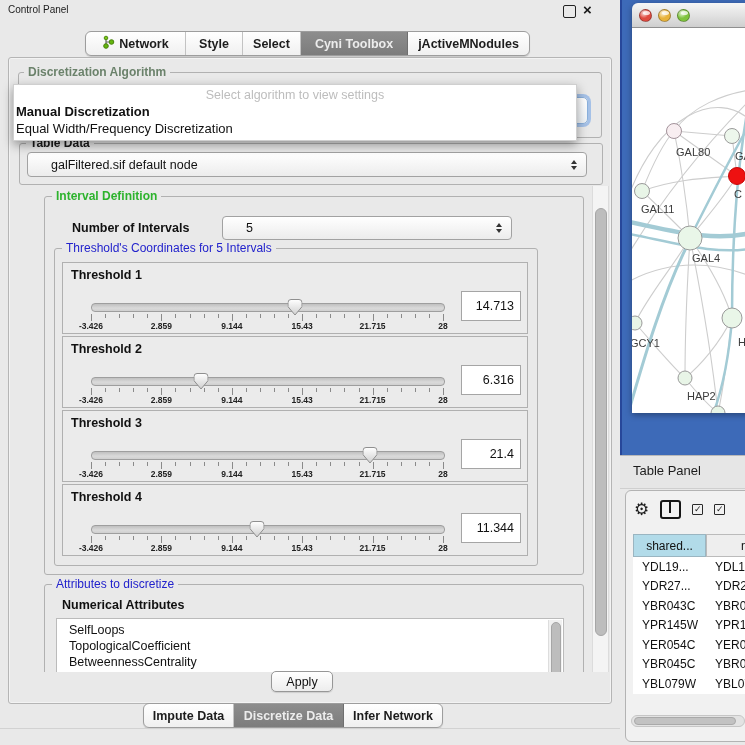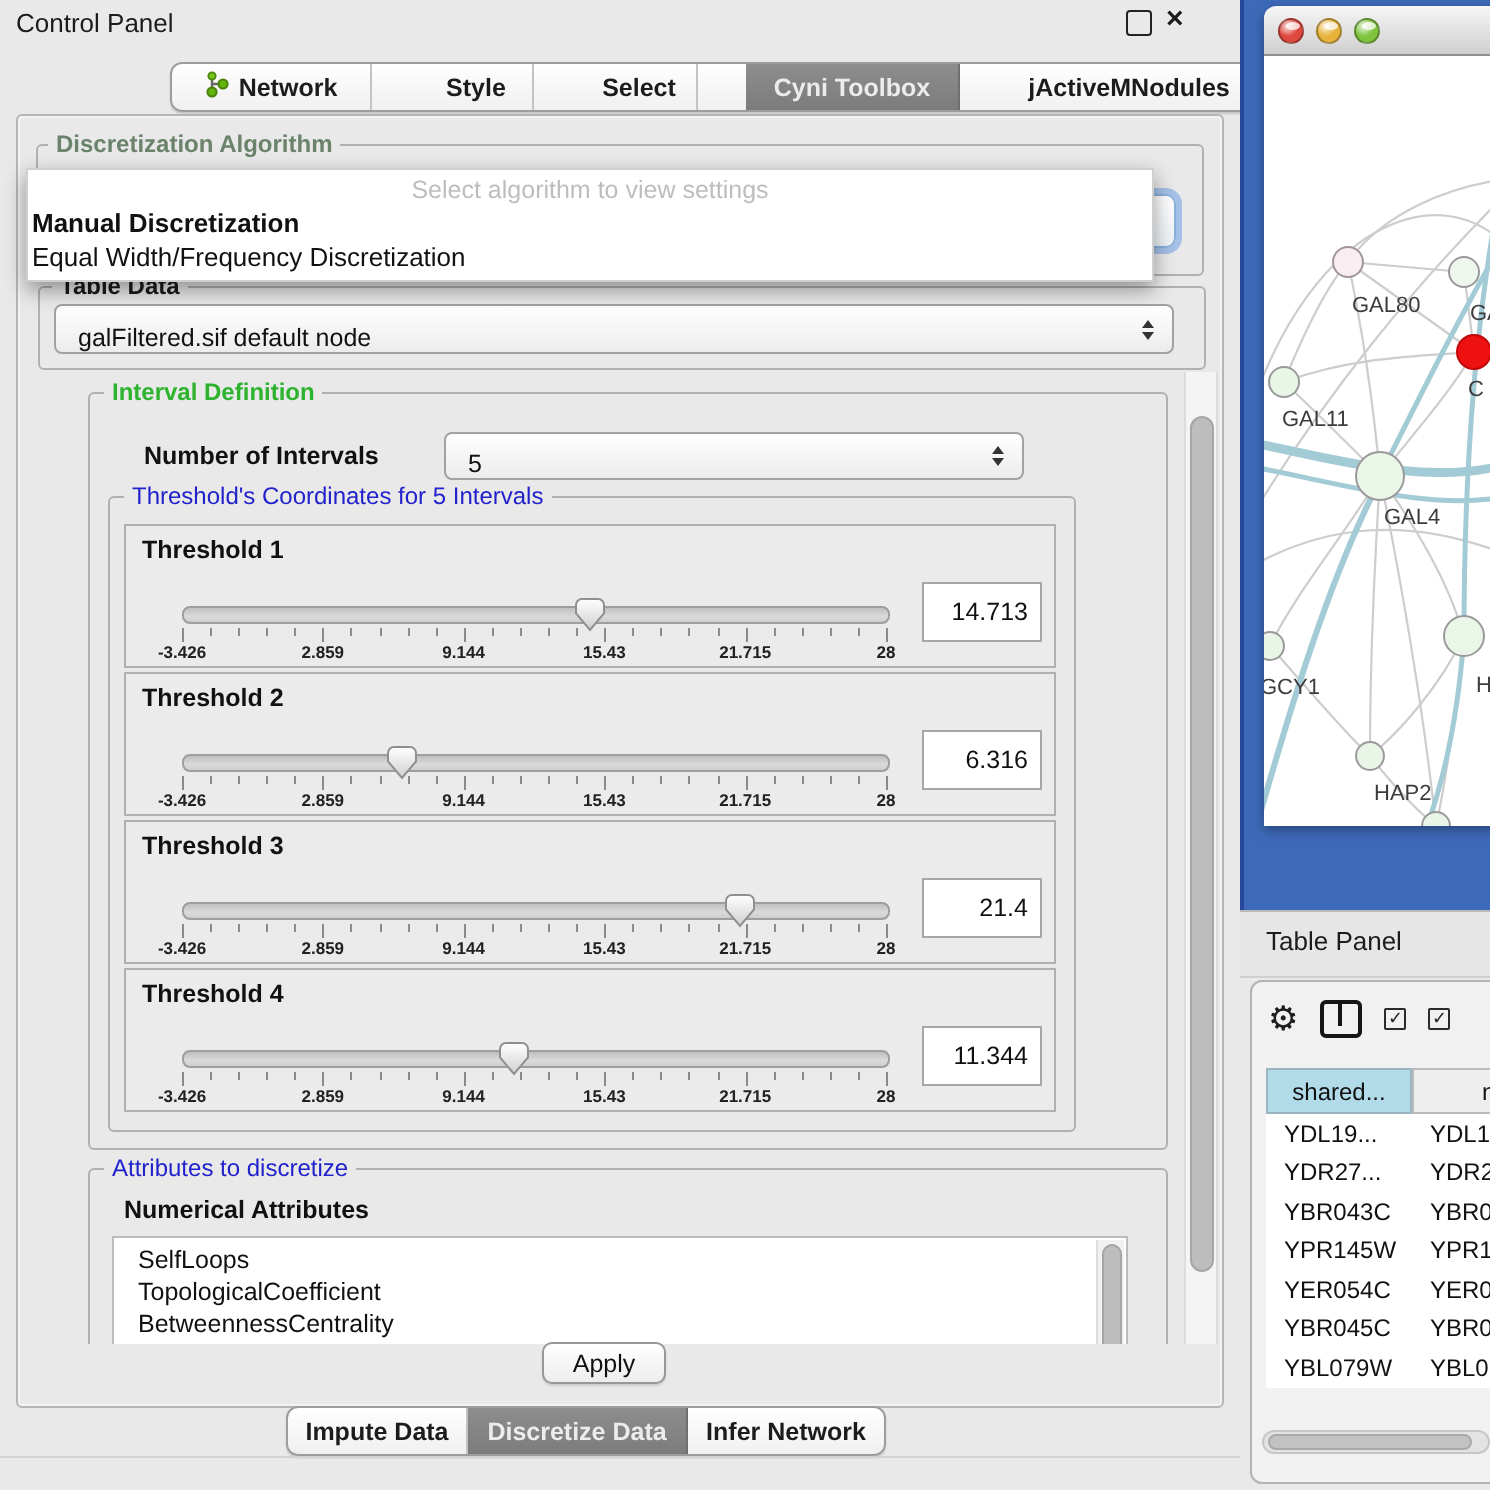--- a/index.html
+++ b/index.html
@@ -9,7 +9,7 @@
 
   
   #cp-titlebar{left:0;top:0;width:620px;height:24px;}
-  #cp-title{left:8px;top:4px;font-size:13px;color:#1c1c1c;}
+  #cp-title{left:8px;top:4px;font-size:10px;color:#1c1c1c;}
   #cp-float{left:563px;top:5px;width:11px;height:11px;border:1.6px solid #222;border-radius:2px;}
   #cp-close{left:583px;top:1px;font-size:15px;font-weight:900;color:#1a1a1a;}
 

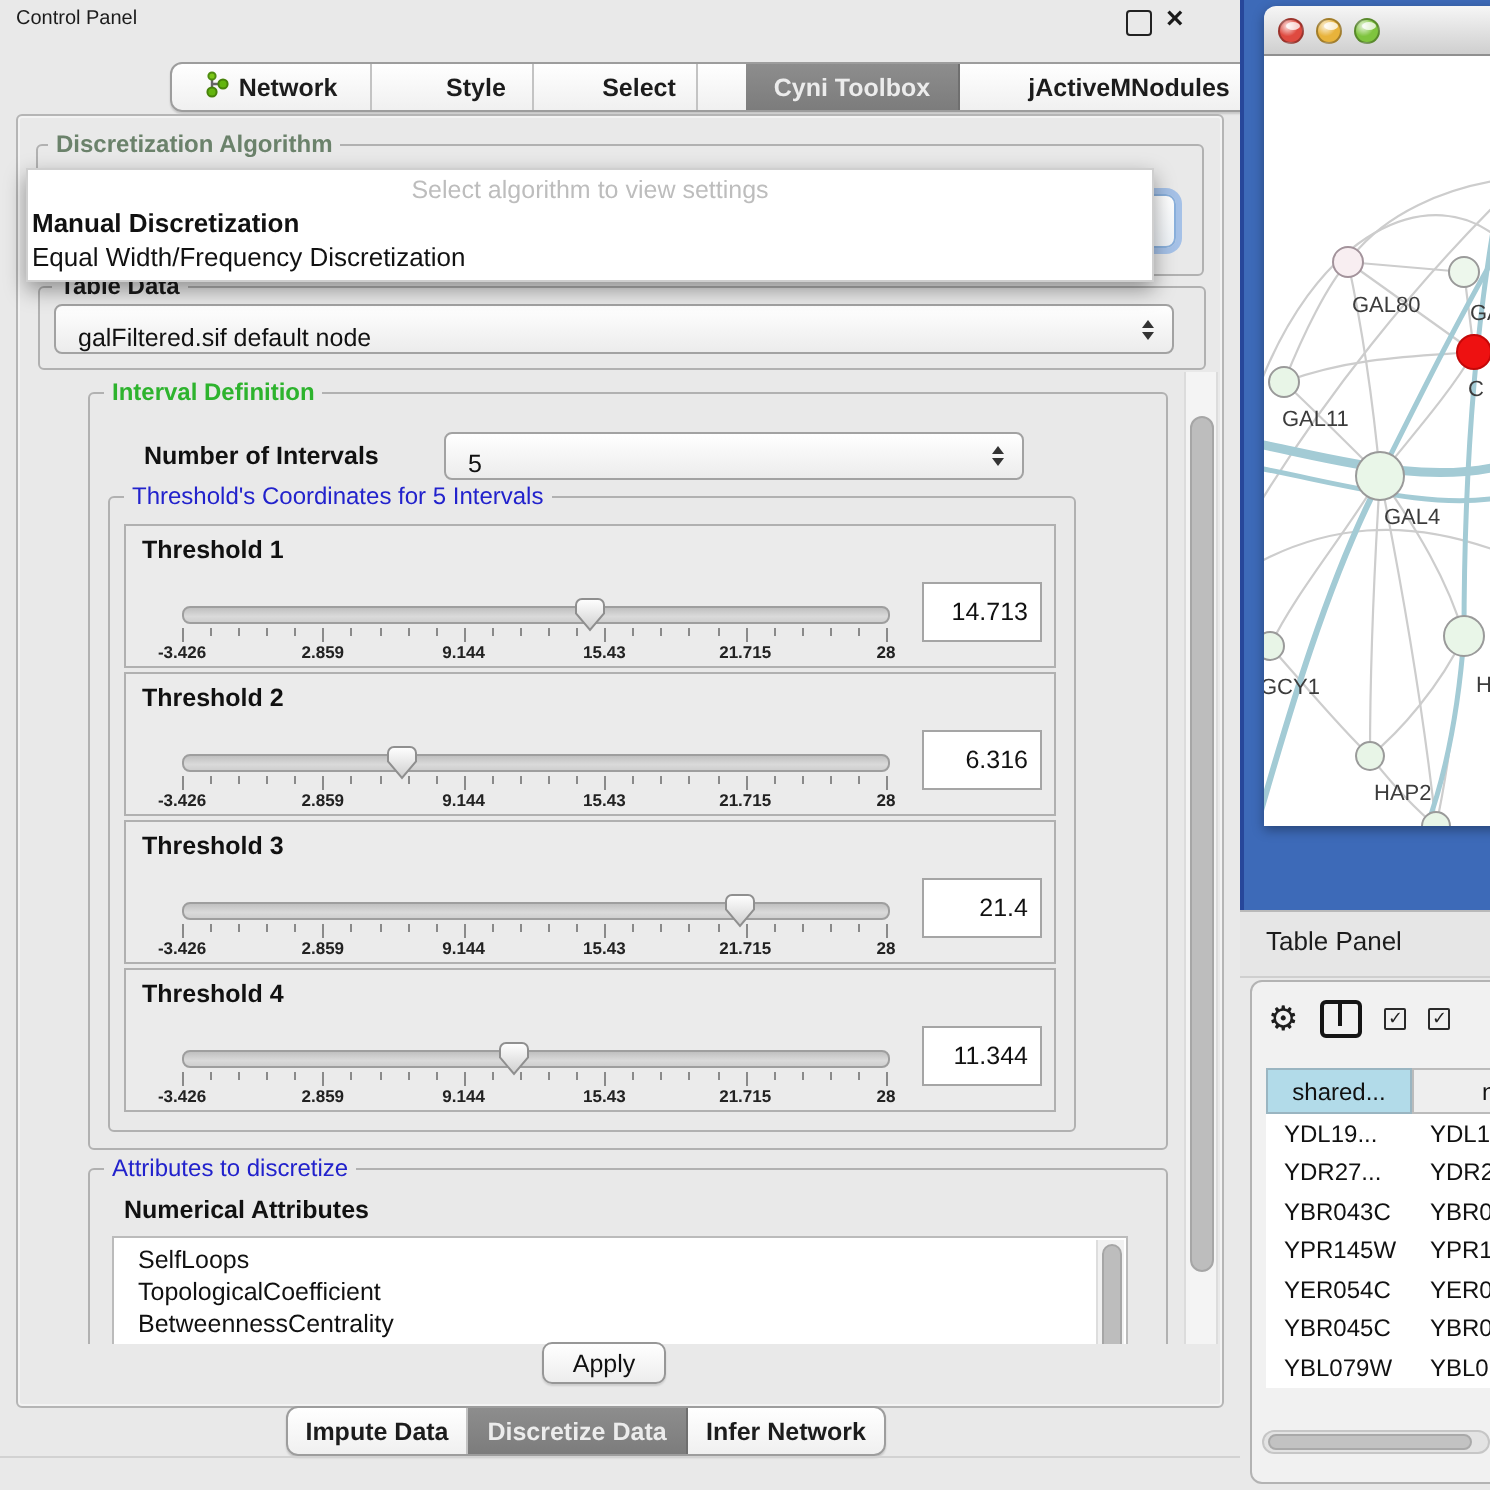--- a/index.html
+++ b/index.html
@@ -19,7 +19,7 @@
   .seg:last-child{border-right:none;}
   .seg.sel{background:linear-gradient(#8d8d8d,#7c7c7c);color:#ececec;border-right-color:#6f6f6f;}
 
-  #top-tabs{left:85px;top:31px;gap:24px;}
+  #top-tabs{left:85px;top:31px;}
   #bottom-tabs{left:143px;top:703px;}
   #below-tabs-line{left:0;top:728px;width:620px;height:0;border-top:1px solid #d2d2d2;}
 

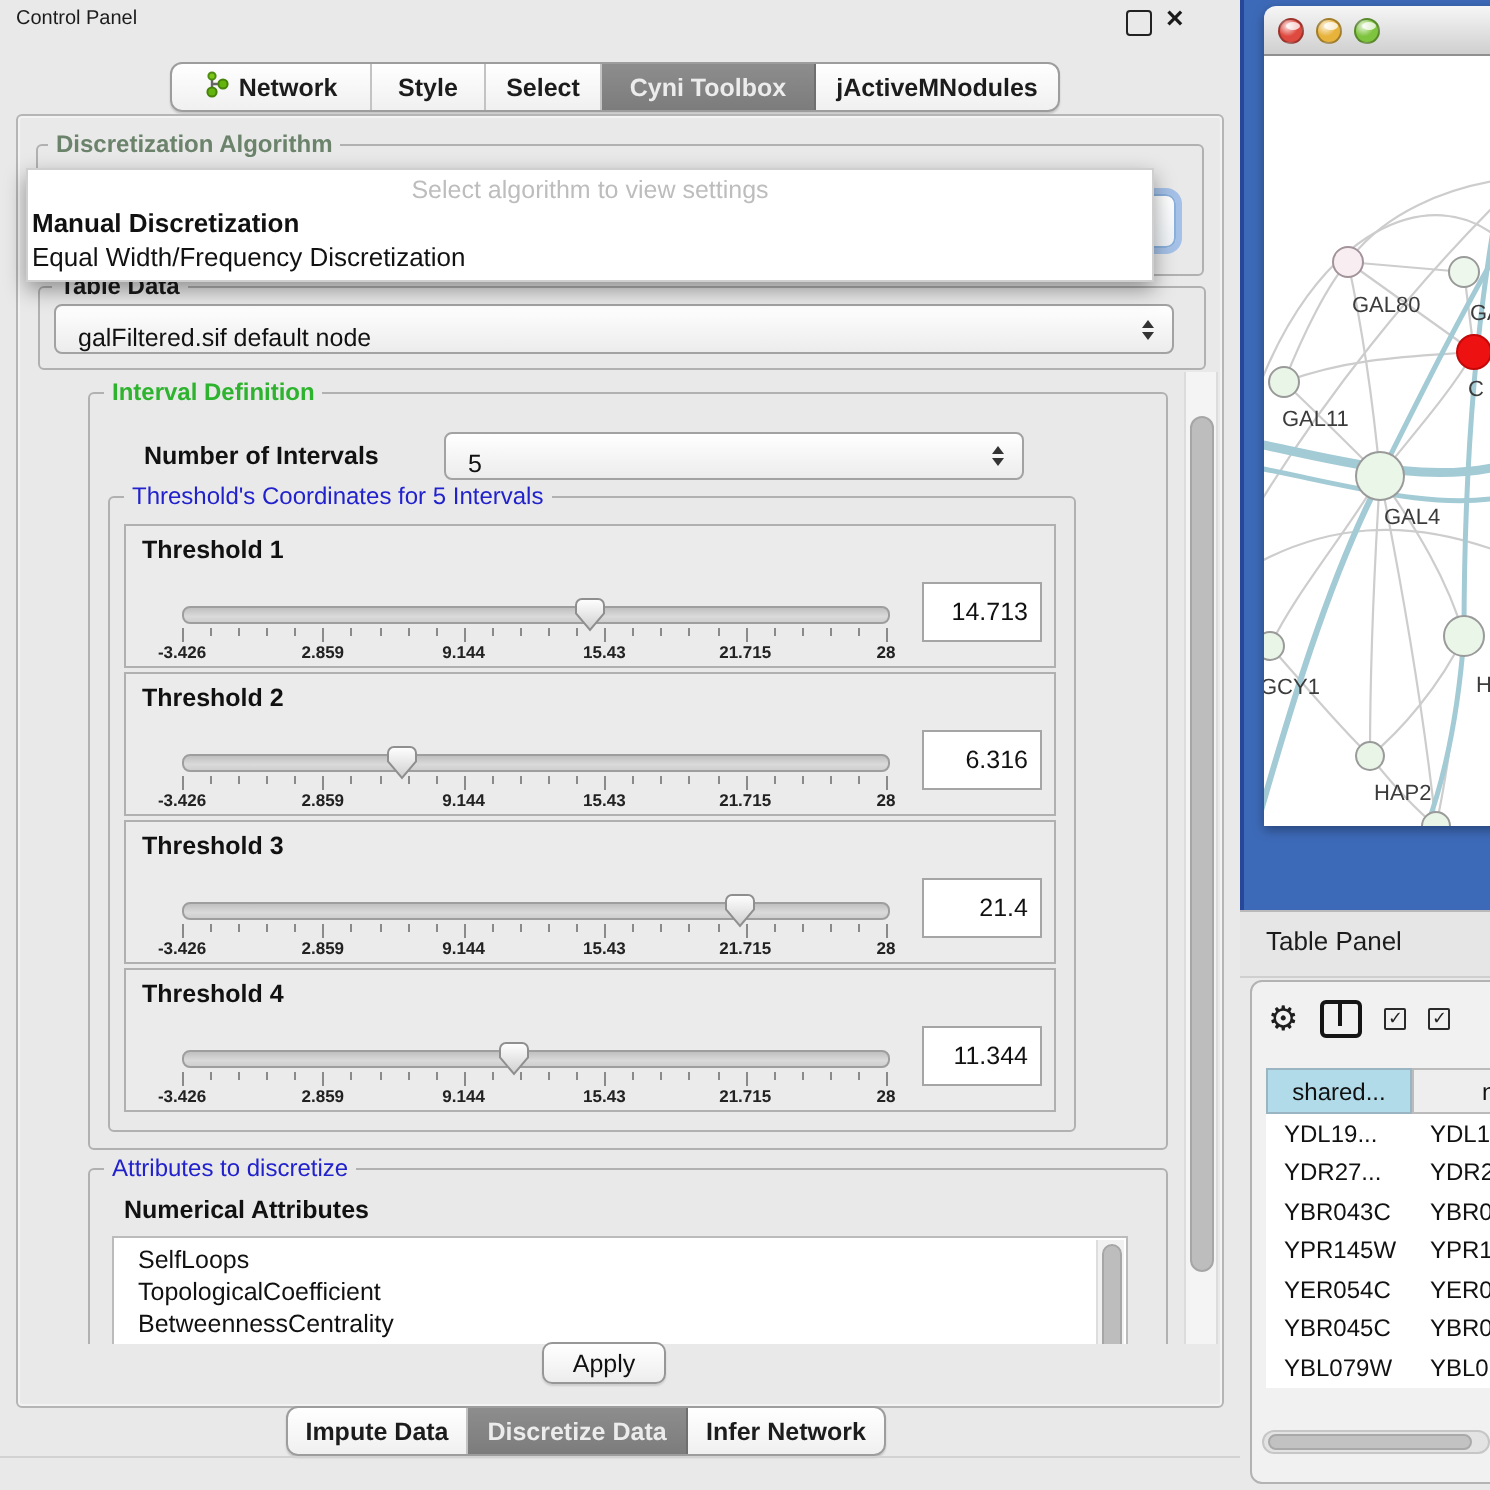--- a/index.html
+++ b/index.html
@@ -42,7 +42,7 @@
   
   #tabledata-group{left:19px;top:143px;width:582px;height:40px;}
   #tabledata-label{left:26px;top:136px;color:#1a1a1a;font-weight:bold;}
-  .combo{box-sizing:border-box;border:1px solid #a2a2a2;border-radius:4px;background:linear-gradient(#ffffff,#ececec);display:flex;align-items:flex-end;font-size:12.5px;color:#111;padding-left:11px;}
+  .combo{box-sizing:border-box;border:1px solid #a2a2a2;border-radius:4px;background:linear-gradient(#ffffff,#ececec);display:flex;align-items:center;font-size:12.5px;color:#111;padding-left:23px;}
   .combo .spin{position:absolute;right:9px;top:50%;transform:translateY(-50%);display:flex;flex-direction:column;gap:2px;}
   .combo .spin i{display:block;width:0;height:0;border-left:3.5px solid transparent;border-right:3.5px solid transparent;}
   .combo .spin i.up{border-bottom:4px solid #333;}

